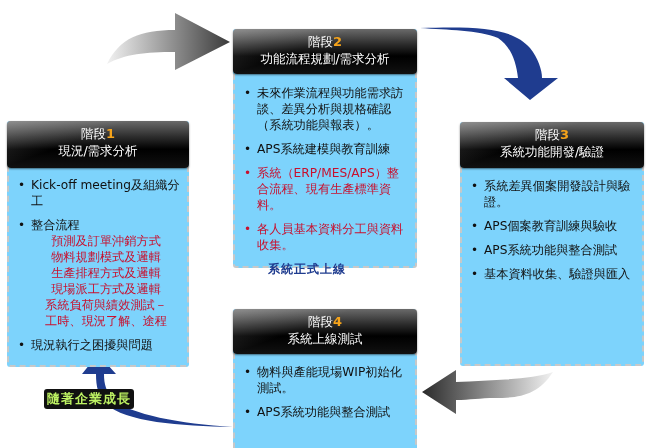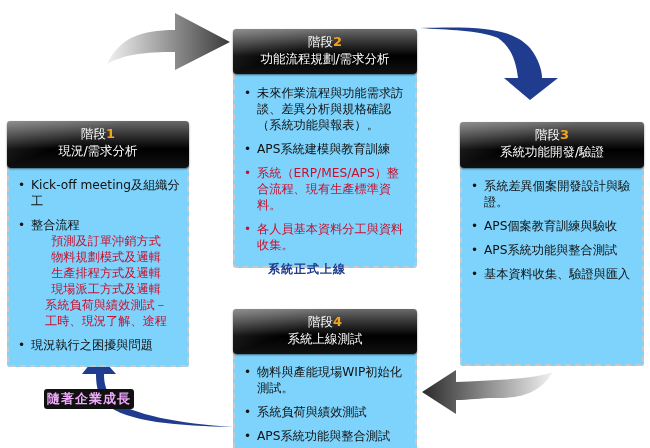--- a/index.html
+++ b/index.html
@@ -20,7 +20,7 @@
   .red { color: #c8102e; }
   .sub { display: block; color: #c8102e; text-align: center; }
   .launch { position: absolute; left: 268px; top: 261px; font-size: 12px; font-weight: bold; color: #1f3c8f; letter-spacing: 1px; }
-  .growth { position: absolute; left: 44px; top: 389px; font-size: 13px; font-weight: bold; color: #f0abfc;
+  .growth { position: absolute; left: 44px; top: 389px; font-size: 13px; font-weight: bold; color: #bef264;
     background: #111; padding: 1px 3px; border-radius: 3px; letter-spacing: 1px;
     text-shadow: 0 0 1px #000; }
   svg.arrow { position: absolute; overflow: visible; }

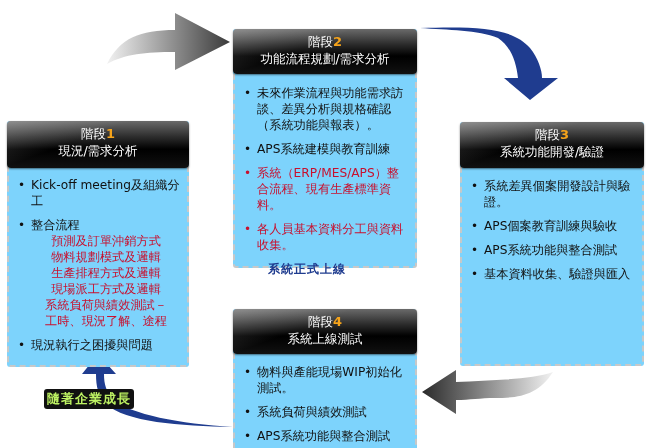--- a/index.html
+++ b/index.html
@@ -118,7 +118,6 @@
   <div class="stage-body" style="top:53px;">
     <ul class="items">
       <li><span>物料與產能現場WIP初始化測試。</span></li>
-      <li><span>系統負荷與績效測試</span></li>
       <li><span>APS系統功能與整合測試</span></li>
     </ul>
   </div>

